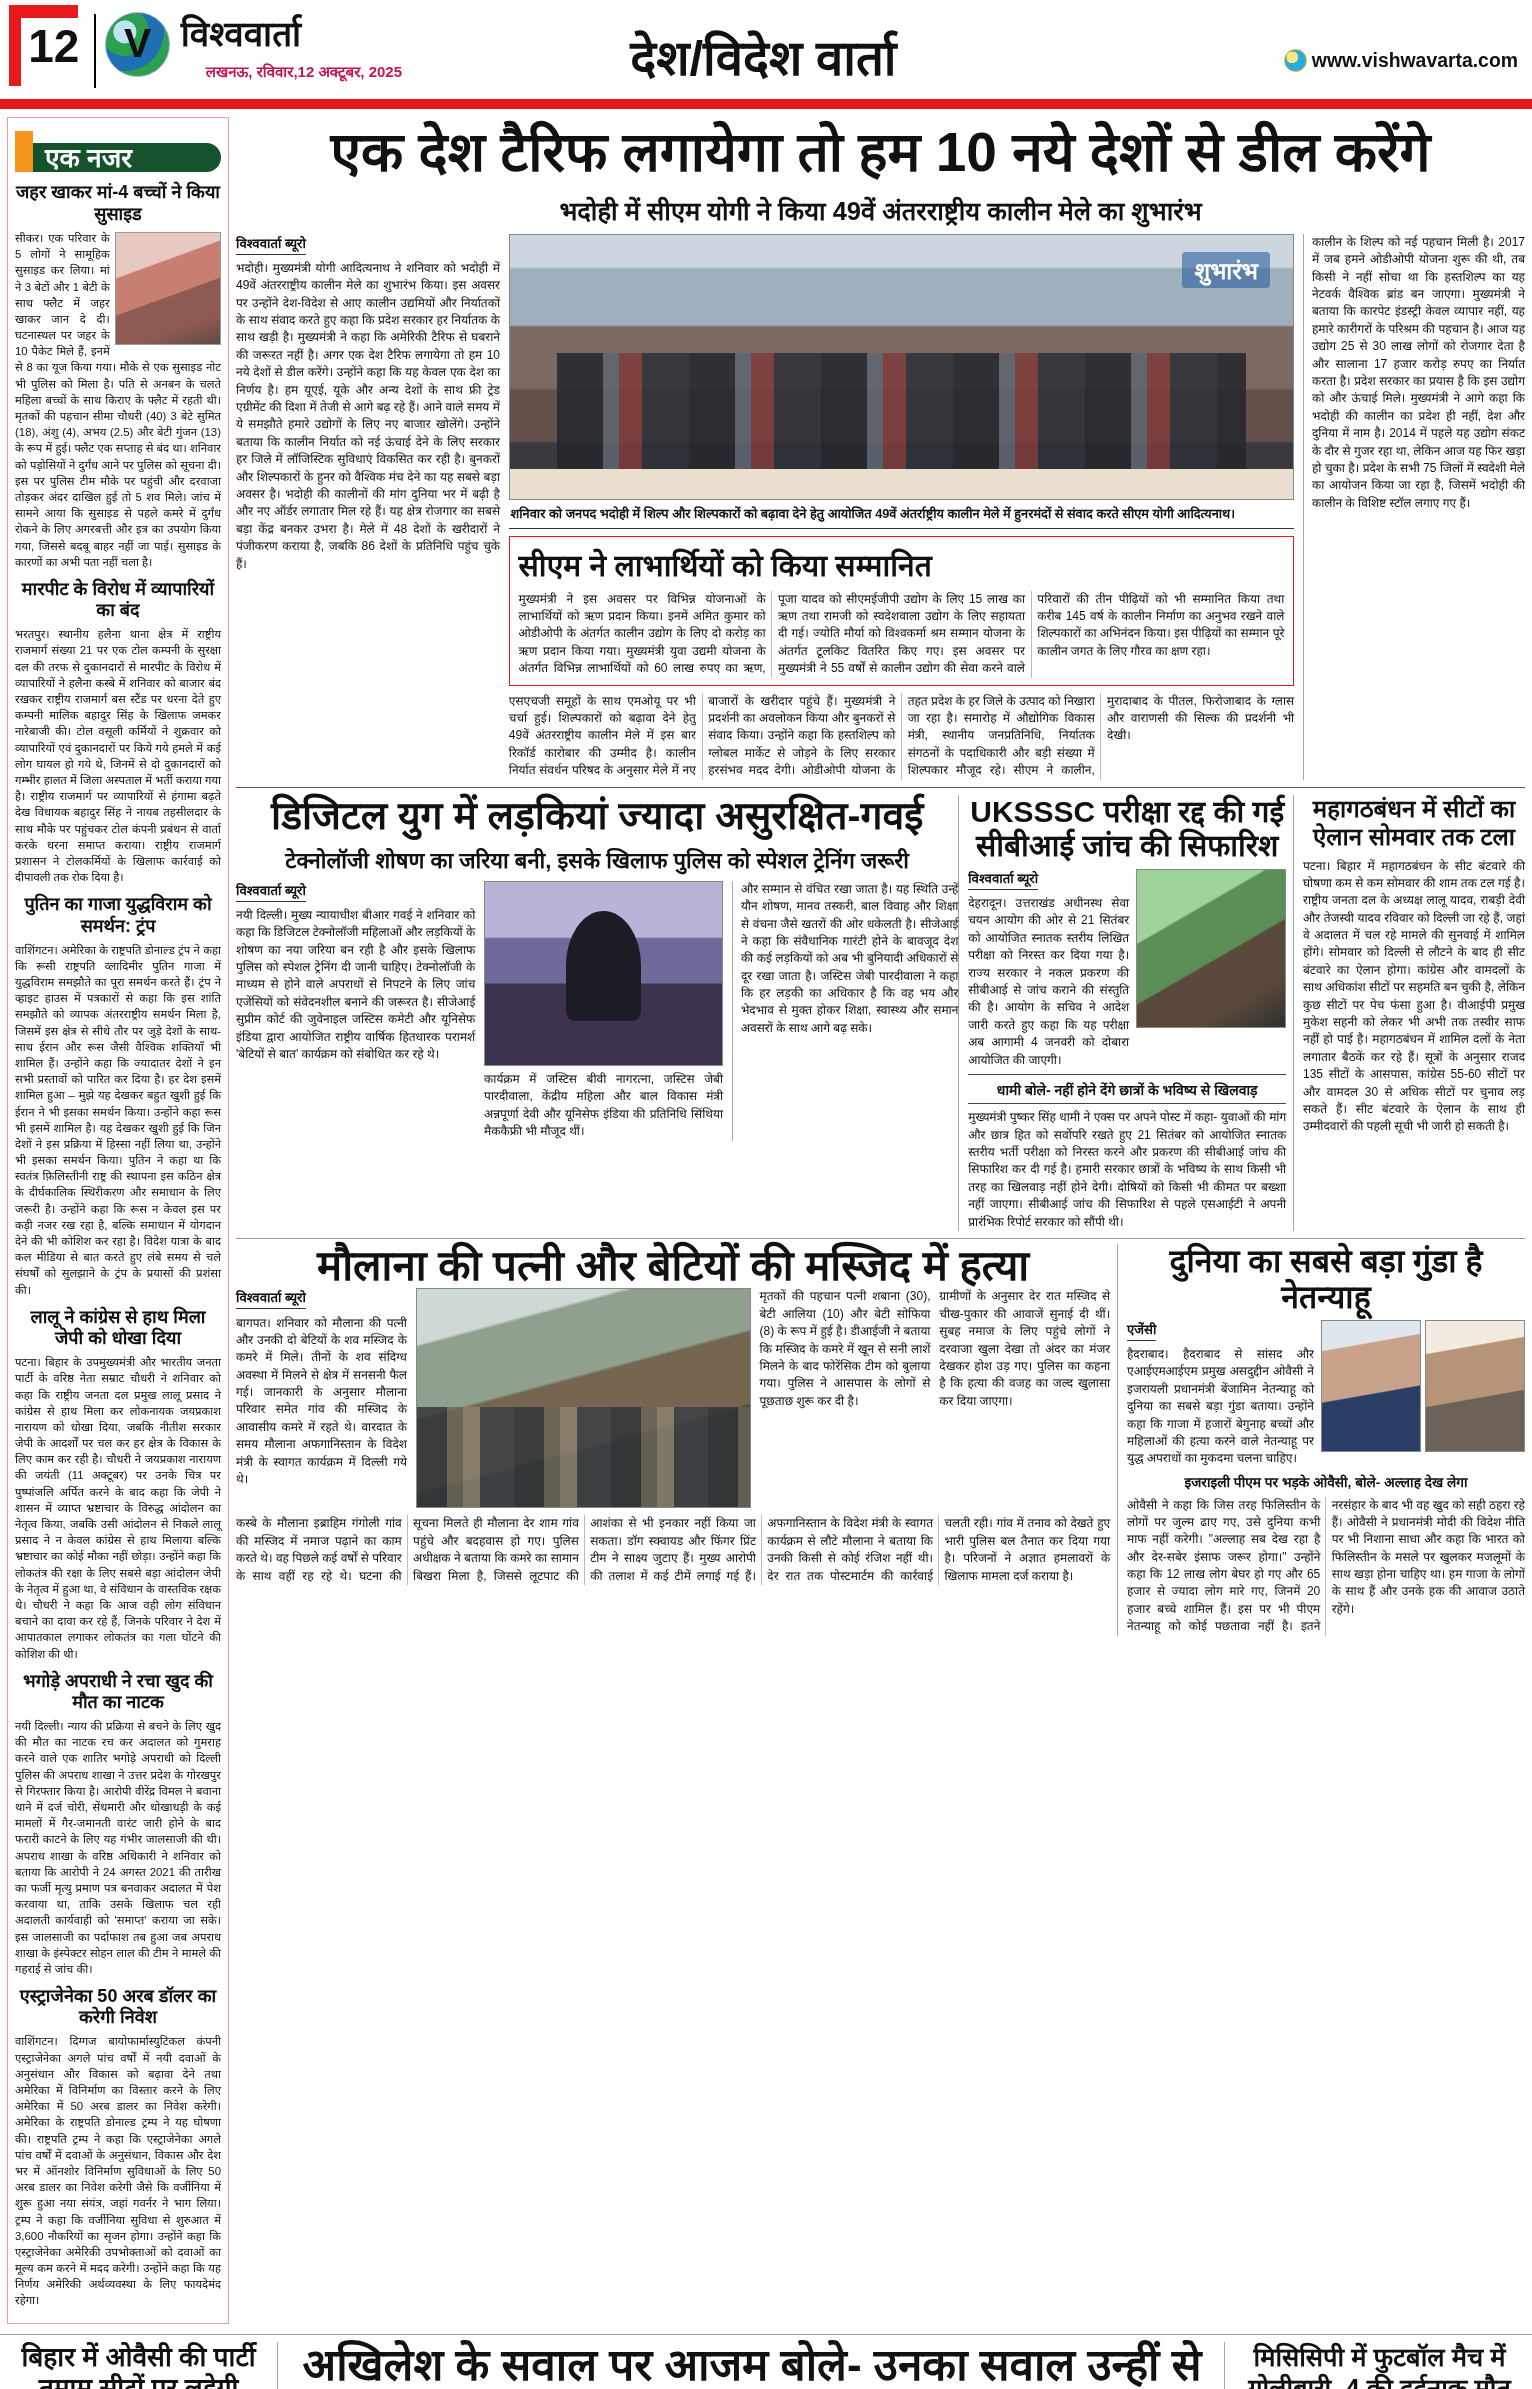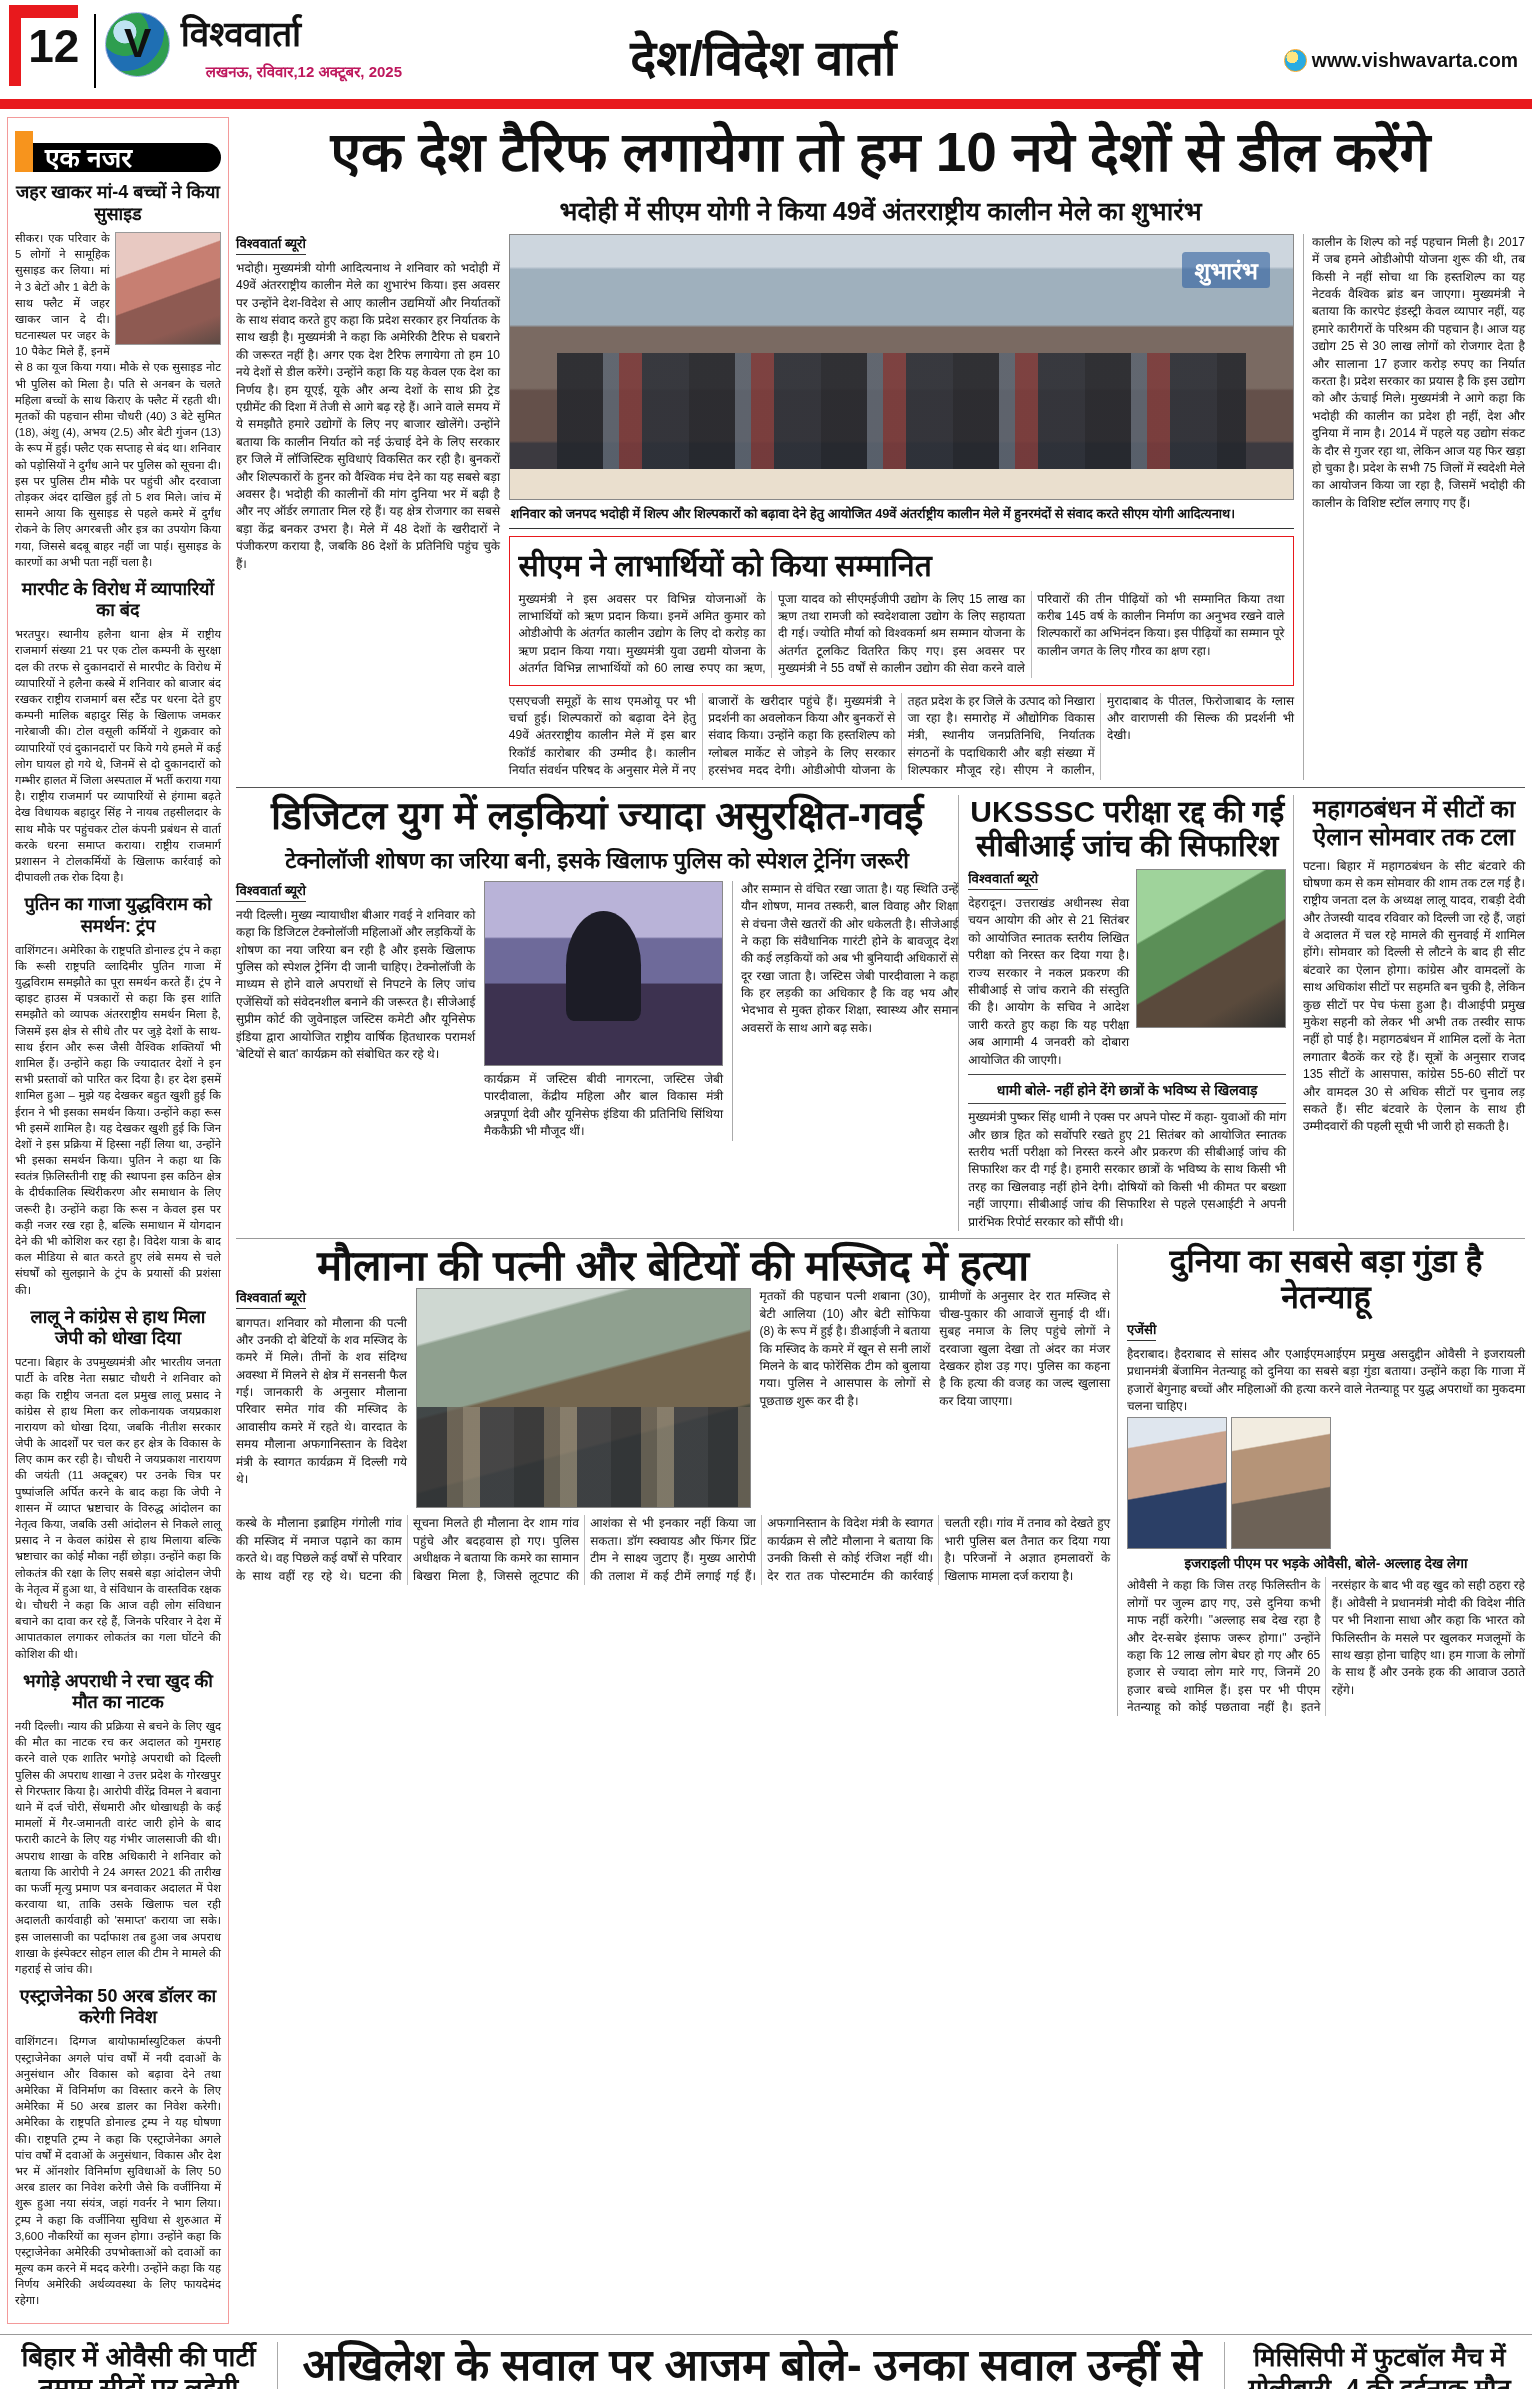--- a/index.html
+++ b/index.html
@@ -38,7 +38,7 @@
   
   .eknazar { display:flex; margin:5.3px 0 10.6px 0; height:41px; }
   .eknazar .orange { width:17.6px; background:#f7941d; }
-  .eknazar .red { flex:1; background:#000000; border-radius:0 21px 21px 0; color:#fff;
+  .eknazar .red { flex:1; background:#14532d; border-radius:0 21px 21px 0; color:#fff;
       font-size:26.4px; font-weight:bold; display:flex; align-items:center; padding-left:12.3px;margin-top:12px; }
   .sb-art { margin-bottom:8.8px; }
   .sb-h { font-size:18px; font-weight:bold; text-align:center; line-height:1.2; margin-bottom:4.4px; }

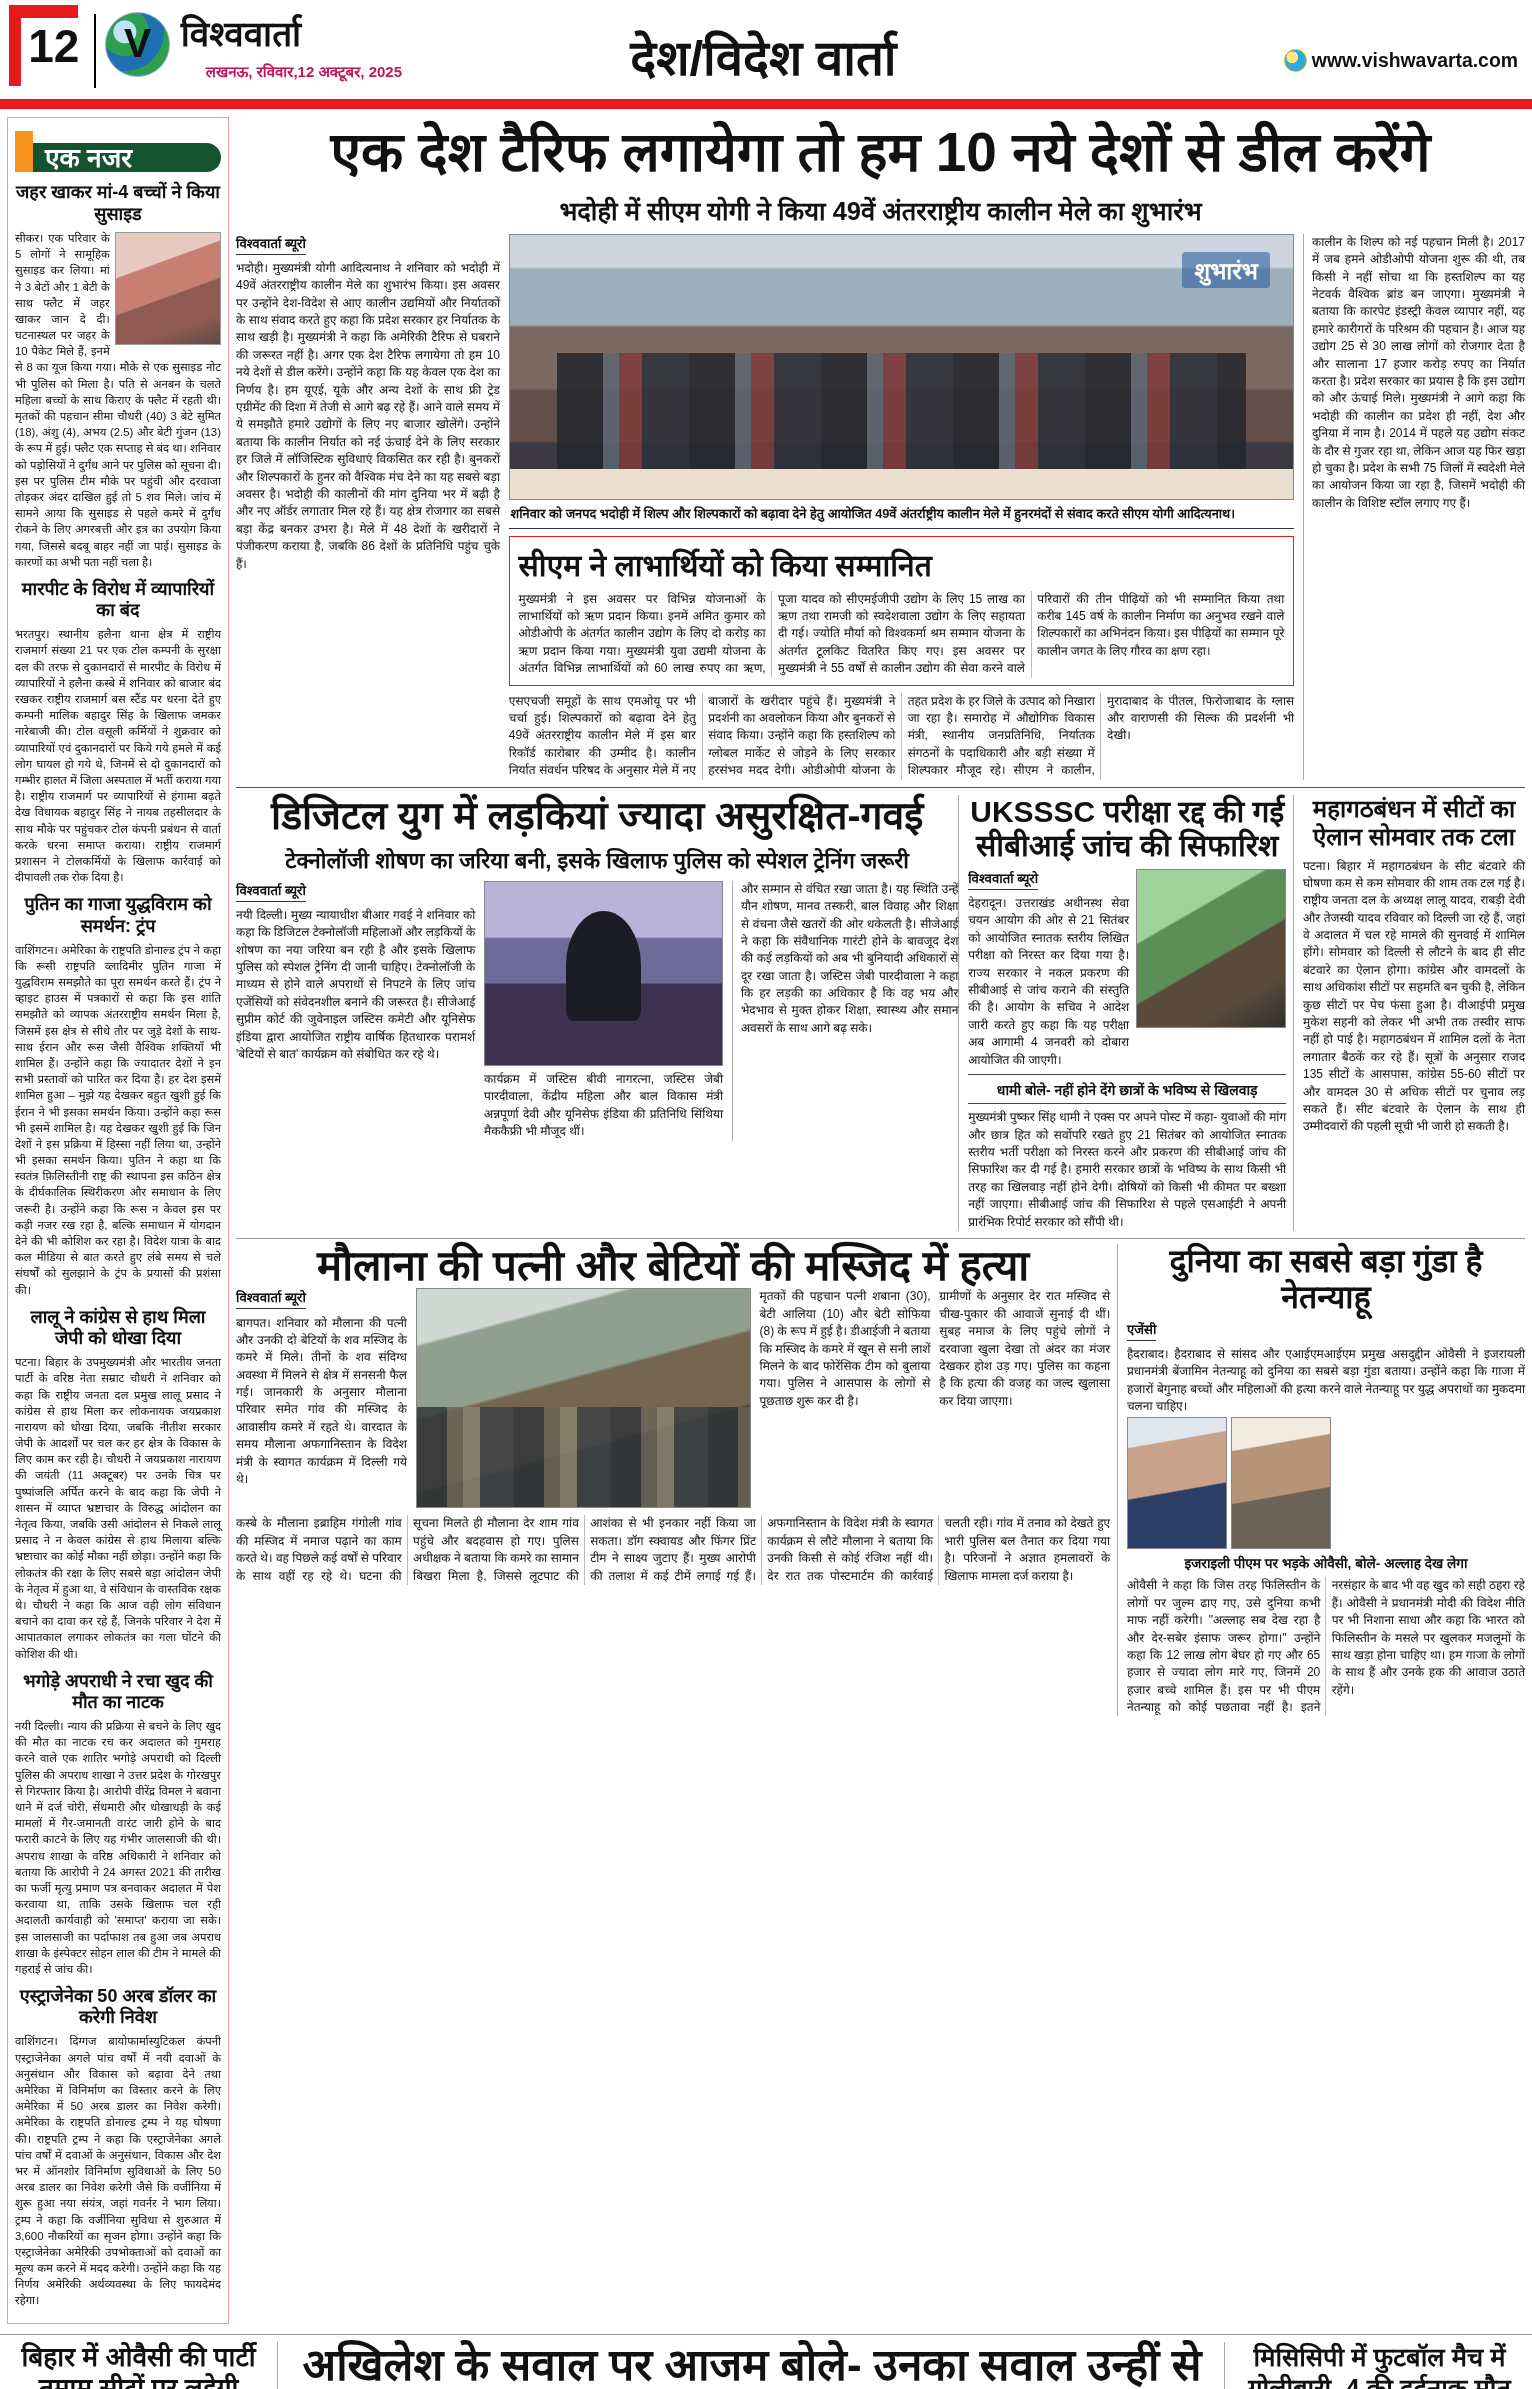--- a/index.html
+++ b/index.html
@@ -105,7 +105,7 @@
   .mau-cont { columns:5; column-gap:11.4px; column-rule:0.9px solid #bbb; margin-top:7px; }
   .netan { width:398px; flex:none; }
   .net-hl { font-size:32px; font-weight:bold; text-align:center; line-height:1.1; margin-bottom:5.3px; }
-  .net-flex { display:flex; gap:1px;flex-direction:column; }
+  .net-flex { display:flex; gap:7px; }
   .net-flex .t { flex:1; }
   .net-photos { width:204px; flex:none; display:flex; gap:3.5px; }
   .net-p1 { flex:1; height:132px; background:linear-gradient(170deg,#dfe6ee 0 20%, #c9a28c 21% 55%, #2b3f66 56% 100%); }

